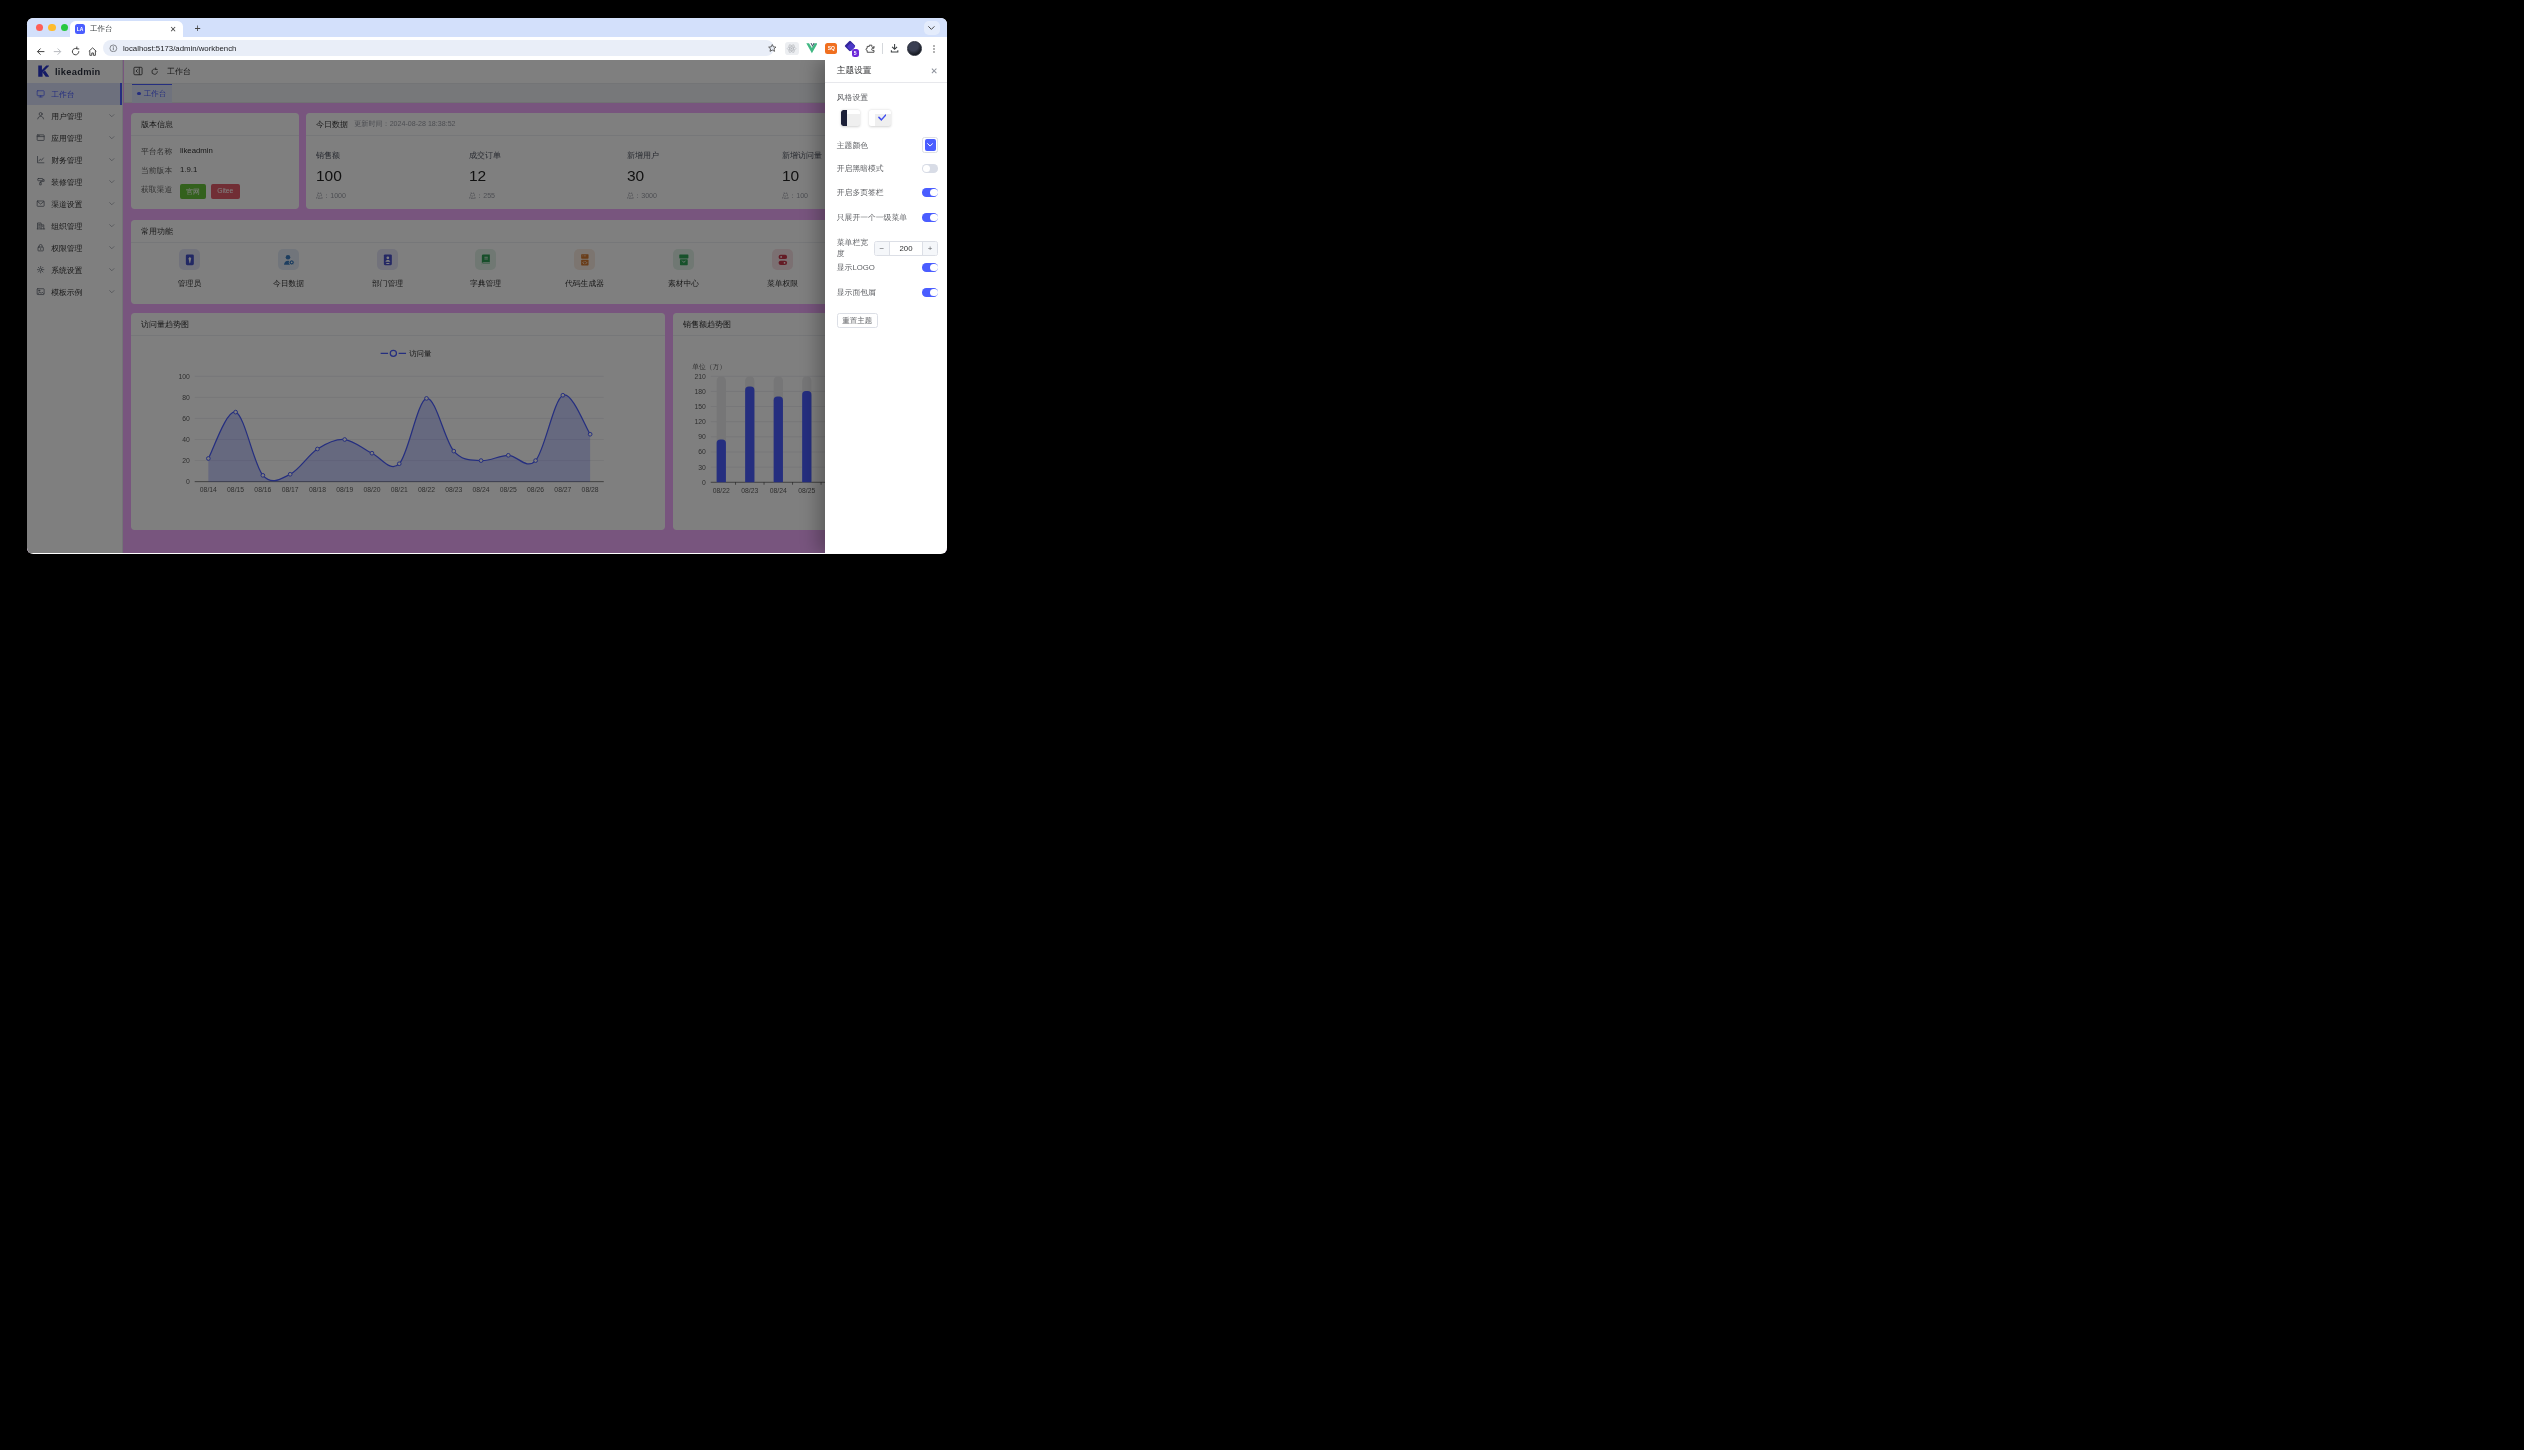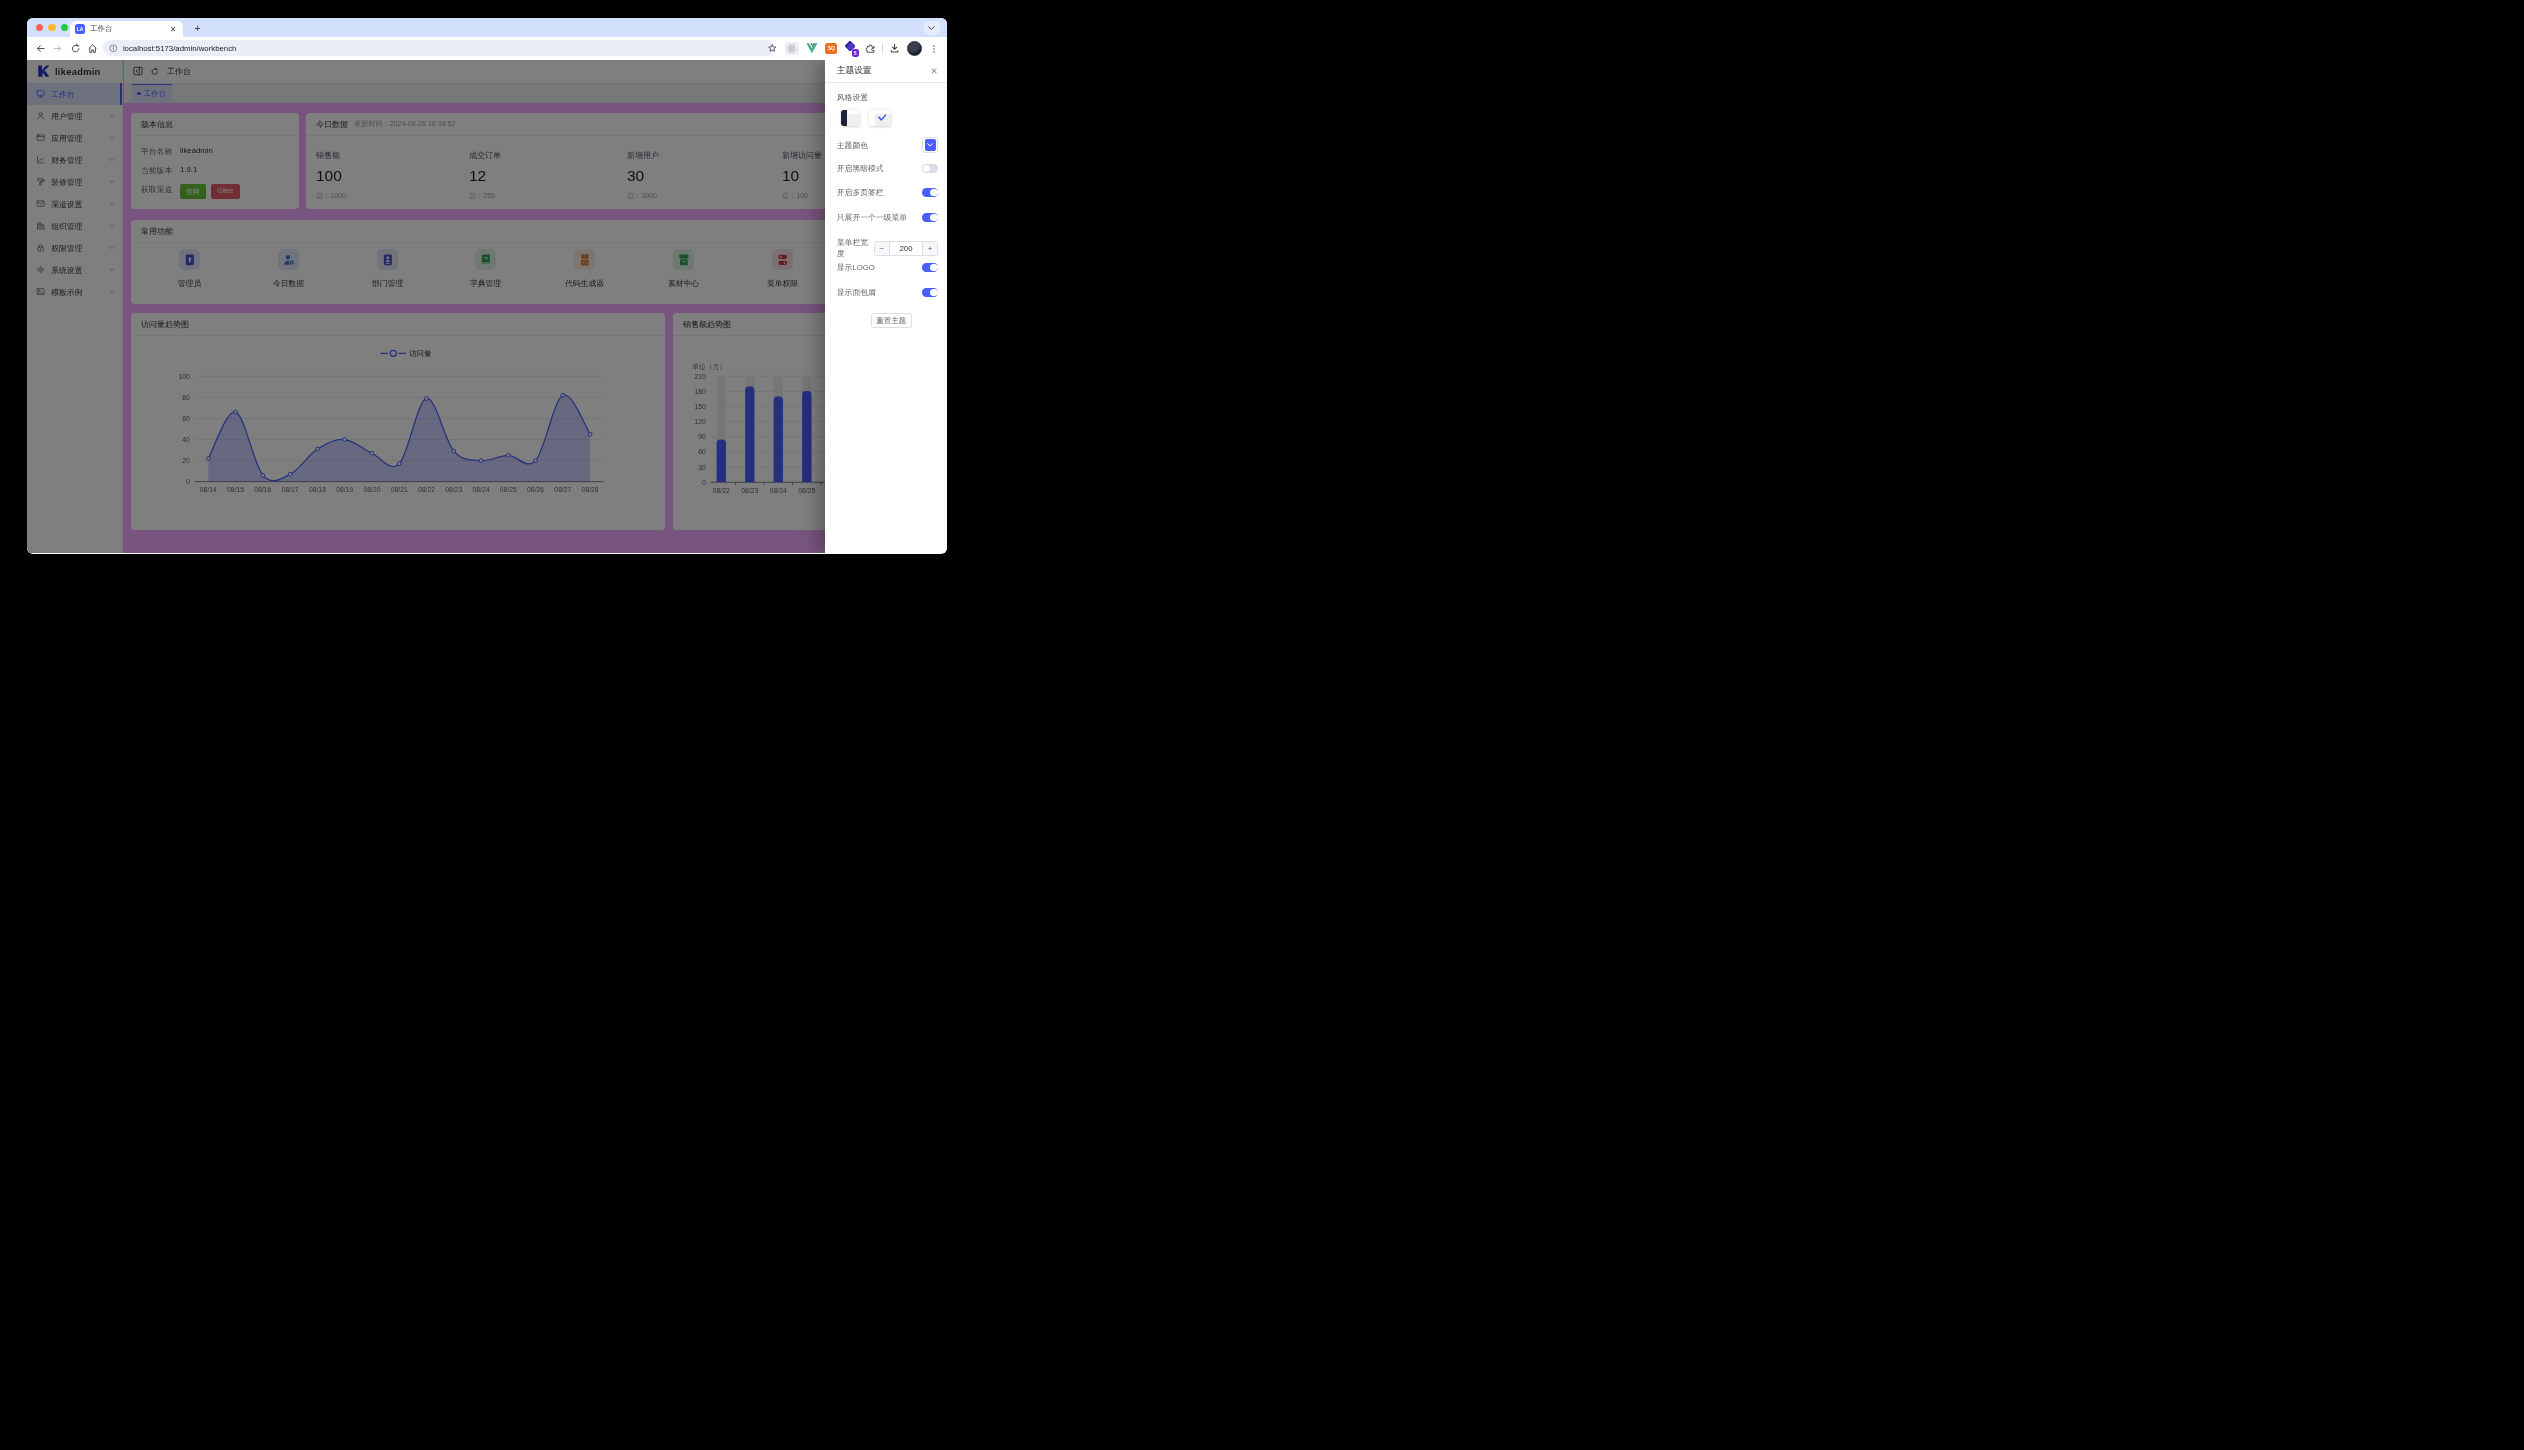--- a/index.html
+++ b/index.html
@@ -16,7 +16,7 @@
   .tab .x { color:#444; font-size:8px; width:10px; text-align:center; cursor:pointer; }
   .newtab { position:absolute; left:163px; top:3.1px; font-size:10.6px; color:#444; width:15px; height:15px; text-align:center; line-height:14.3px; }
   .tabsearch { position:absolute; right:7.5px; top:3.1px; width:16px; height:13.7px; border-radius:5px; background:#e4ecfc; display:flex; align-items:center; justify-content:center; }
-  .toolbar { position:relative; height:23px; background:#fff; display:flex; align-items:center; }
+  .toolbar { position:relative; height:23px; background:#fff; display:flex; align-items:flex-end; }
   .nav-ic { width:17.4px; height:17.4px; display:flex; align-items:center; justify-content:center; flex:none; }
   .pill { position:absolute; left:76px; top:3.1px; width:671px; height:16px; background:#e9eef8; border-radius:8px; display:flex; align-items:center; padding:0 6.2px; }
   .pill .url { font-size:7.8px; color:#202124; margin-left:5px; }

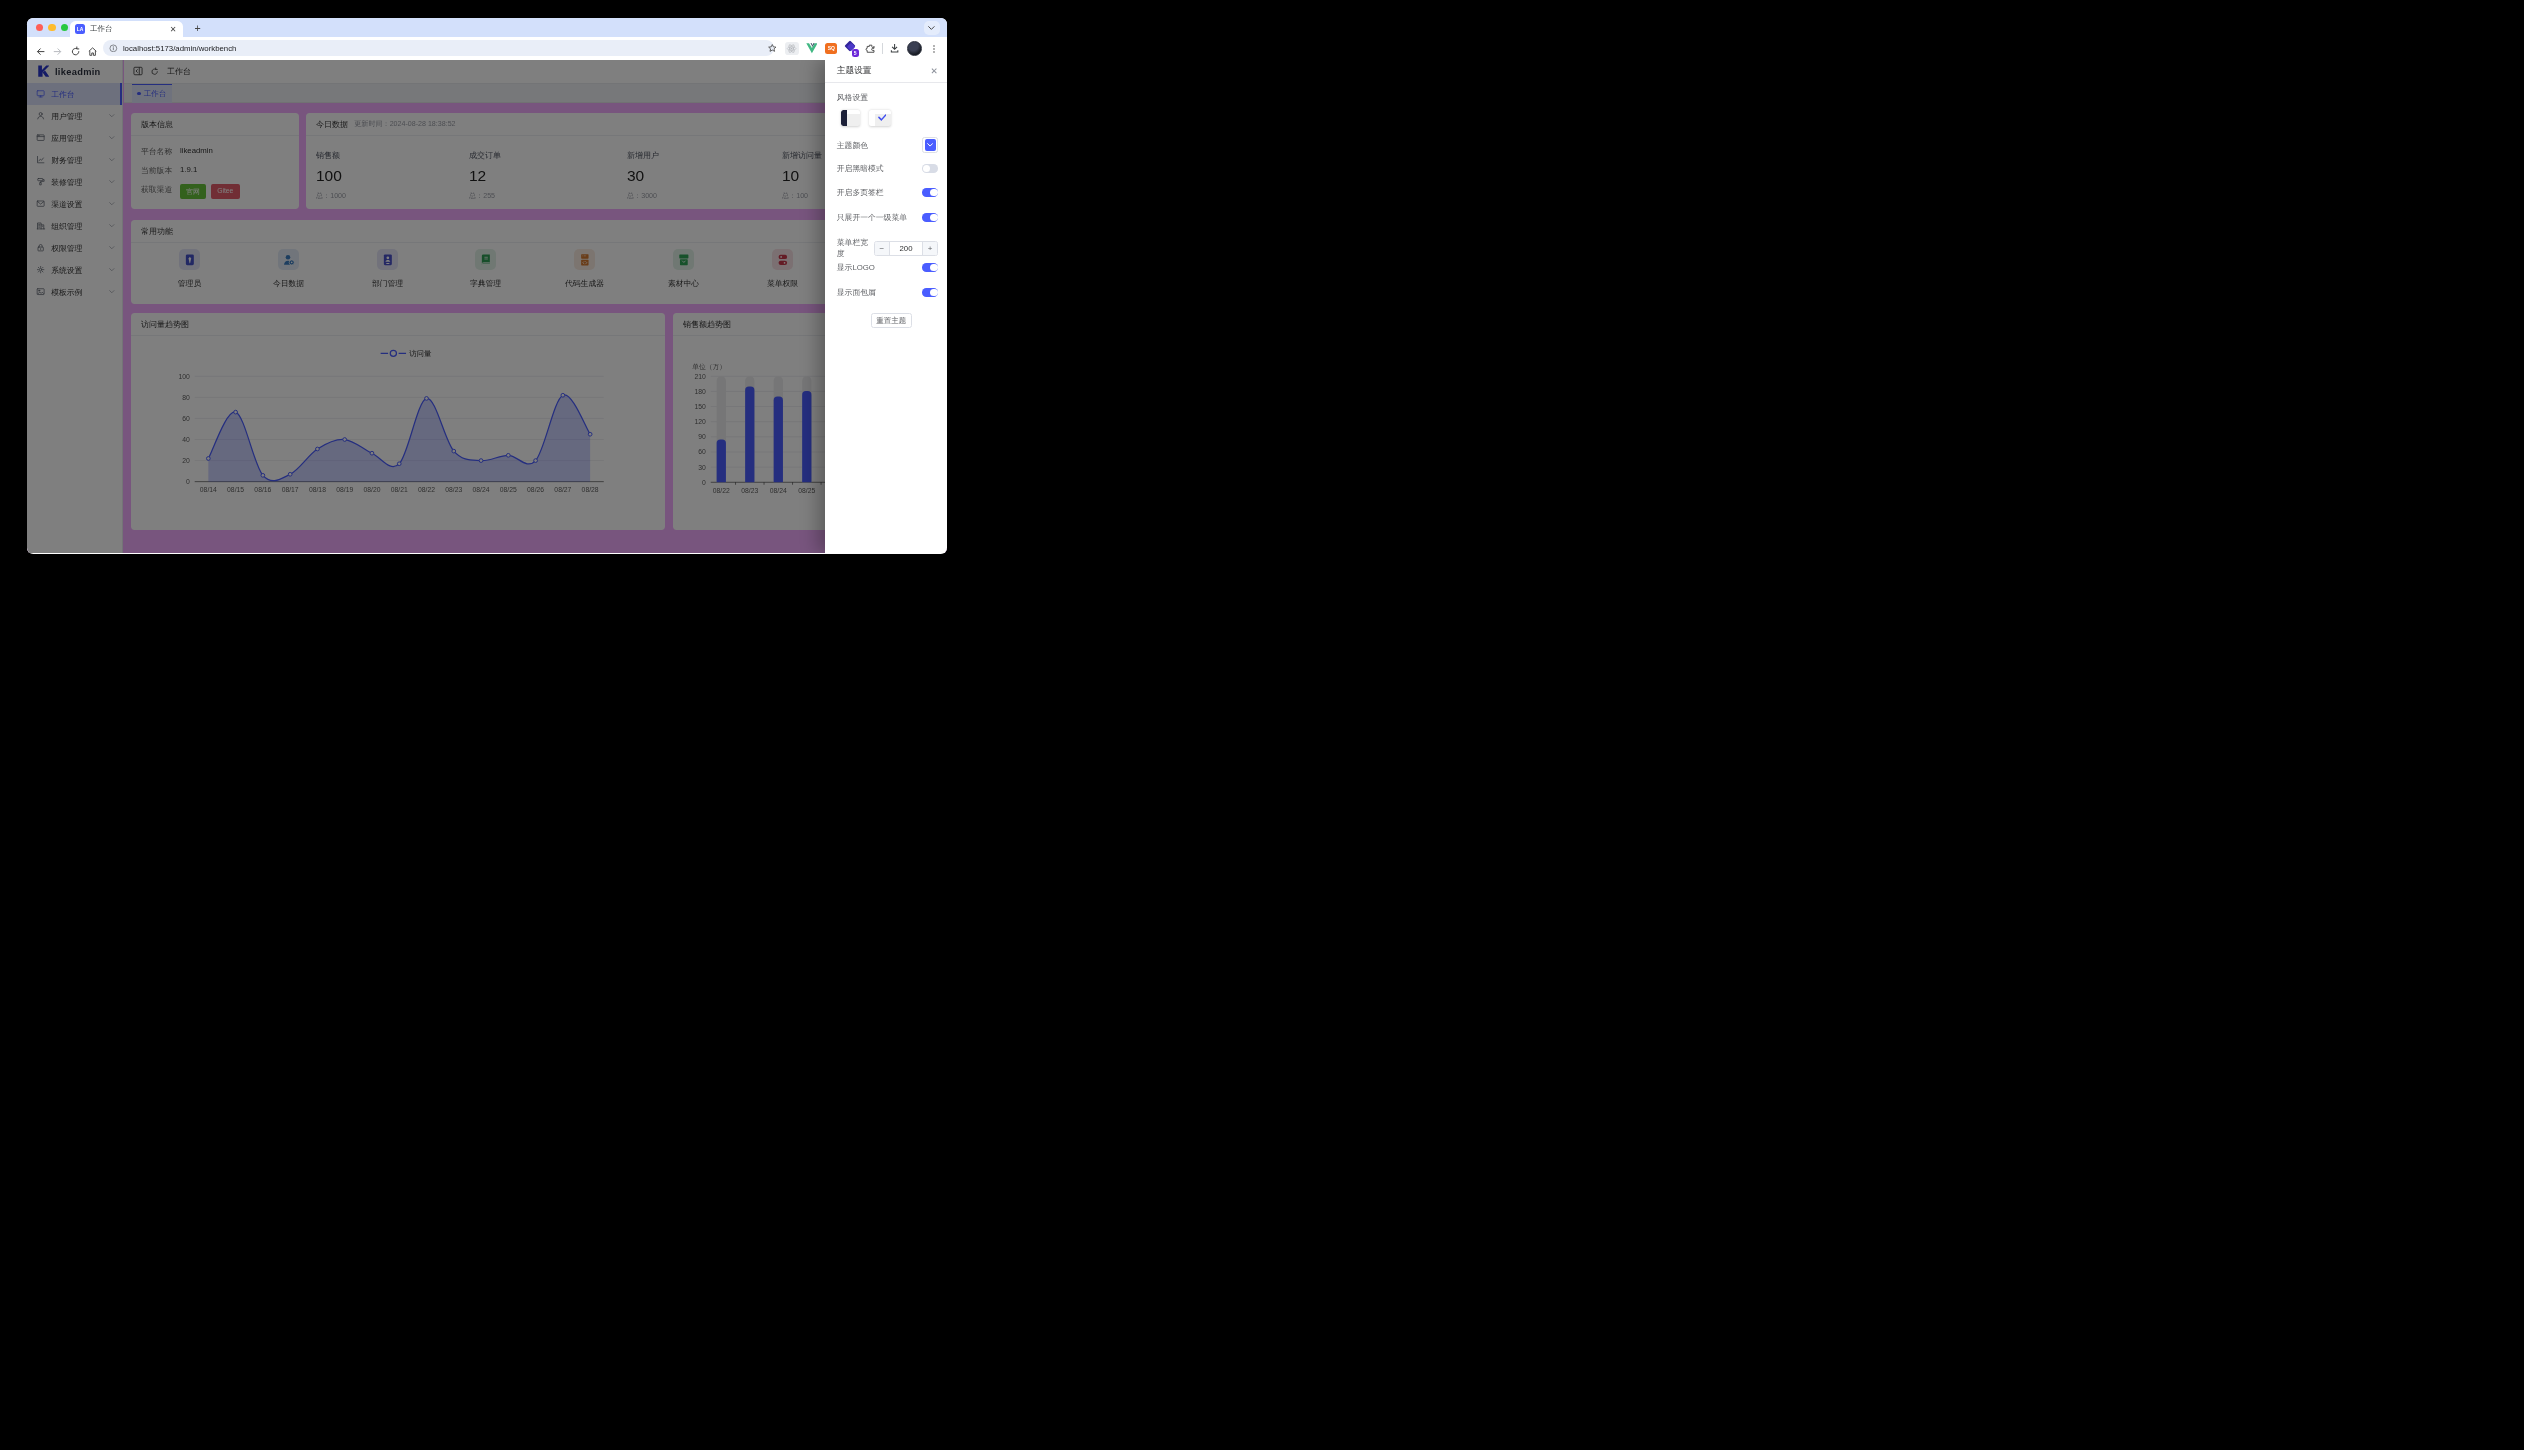--- a/index.html
+++ b/index.html
@@ -83,7 +83,7 @@
   .stepper { display:flex; align-items:center; border:0.6px solid #dcdfe6; border-radius:2.5px; height:15px; overflow:hidden; }
   .stepper .sbtn { width:15px; height:100%; background:#f5f7fa; color:#606266; display:flex; align-items:center; justify-content:center; font-size:8px; cursor:pointer; }
   .stepper .sval { width:36px; text-align:center; font-size:7.8px; color:#303133; border-left:0.6px solid #dcdfe6; border-right:0.6px solid #dcdfe6; height:100%; line-height:13.7px; background:#fff; }
-  .resetbtn { position:absolute; left:11.8px; top:253px; width:41px; height:15px; border:0.6px solid #dcdfe6; border-radius:2.5px; background:#fff; font-size:7.5px; color:#606266; cursor:pointer; font-family:inherit;margin-left:34px; }
+  .resetbtn { position:absolute; left:11.8px; top:253px; width:41px; height:15px; border:0.6px solid #dcdfe6; border-radius:2.5px; background:#fff; font-size:7.5px; color:#606266; cursor:pointer; font-family:inherit; }
   .cswatch { width:16px; height:16px; border:0.6px solid #dcdfe6; border-radius:2.5px; padding:1.2px; cursor:pointer; }
   .cswatch .inner { width:100%; height:100%; border-radius:1.9px; display:flex; align-items:center; justify-content:center; }
   text { font-family:"Liberation Sans","DejaVu Sans",sans-serif; }

